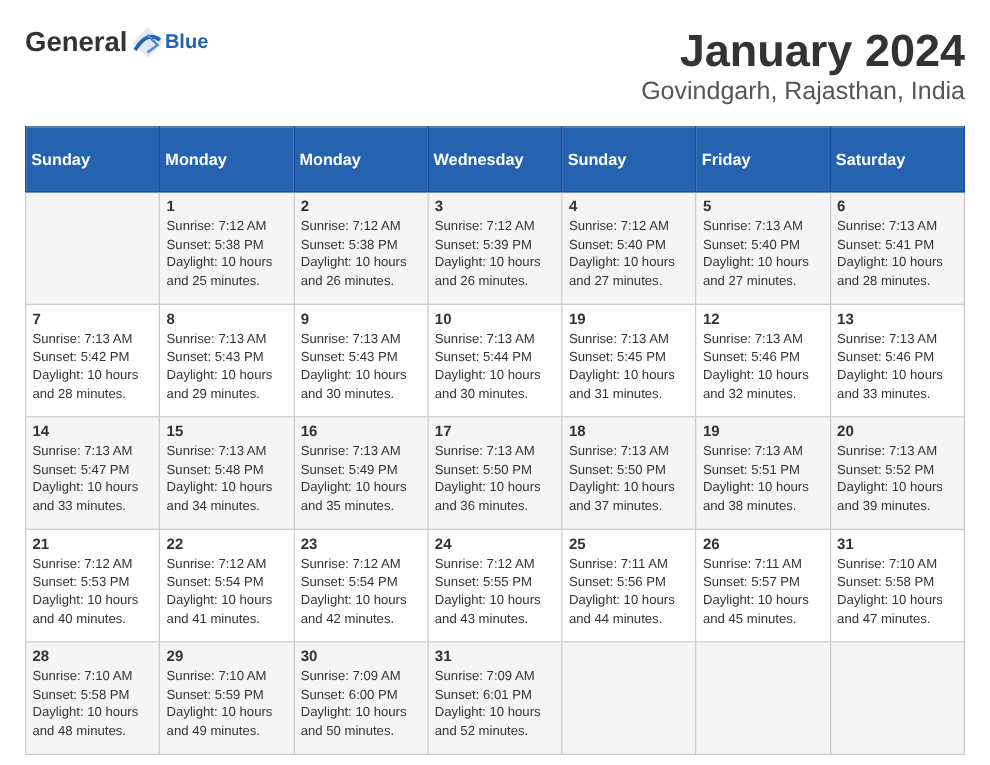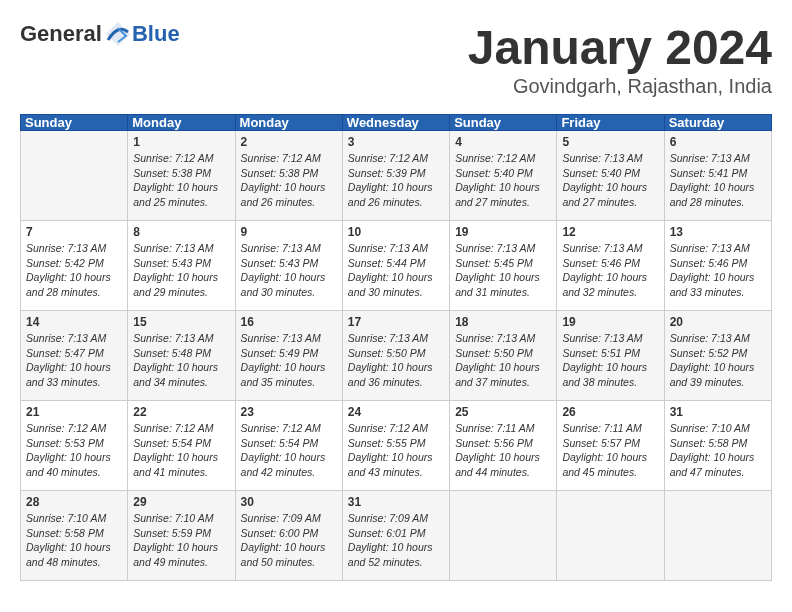--- a/index.html
+++ b/index.html
@@ -33,7 +33,7 @@
       color: #333;
     }
     .logo-blue {
-      font-size: 22px;
+      font-size: 16px;
       font-weight: bold;
       color: #2563b0;
     }

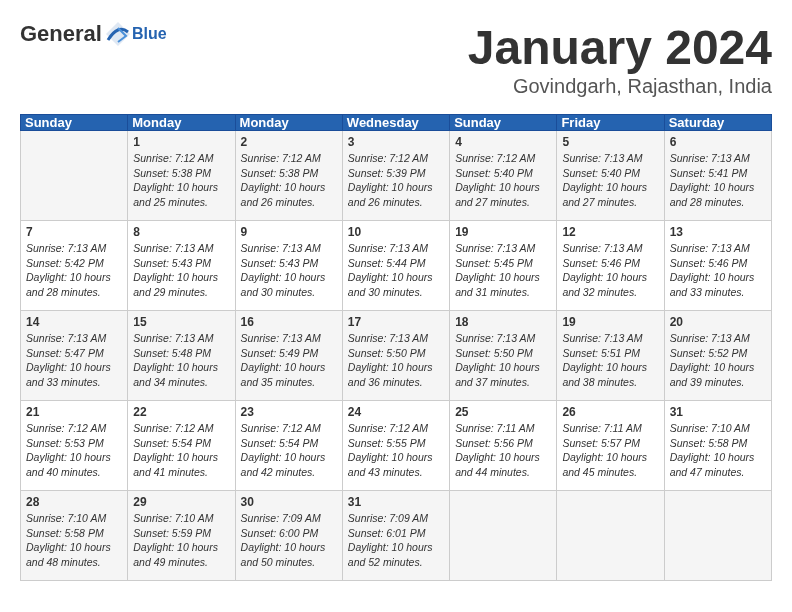--- a/index.html
+++ b/index.html
@@ -46,7 +46,7 @@
       text-align: right;
     }
     .month-title {
-      font-size: 48px;
+      font-size: 36px;
       font-weight: bold;
       color: #333;
     }

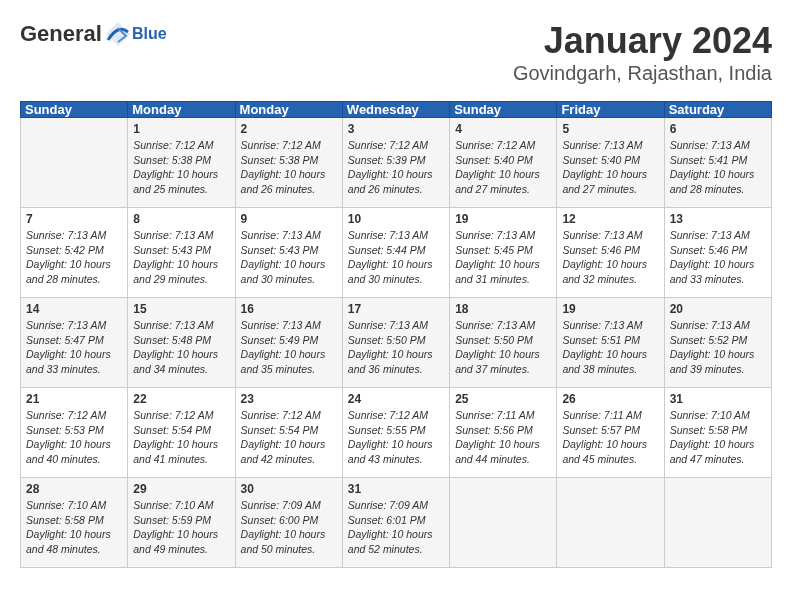--- a/index.html
+++ b/index.html
@@ -64,7 +64,7 @@
       color: #fff;
       font-size: 13px;
       font-weight: bold;
-      padding: 0 4px;
+      padding: 18px 4px;
       text-align: left;
       border: 1px solid #1a4d99;
     }

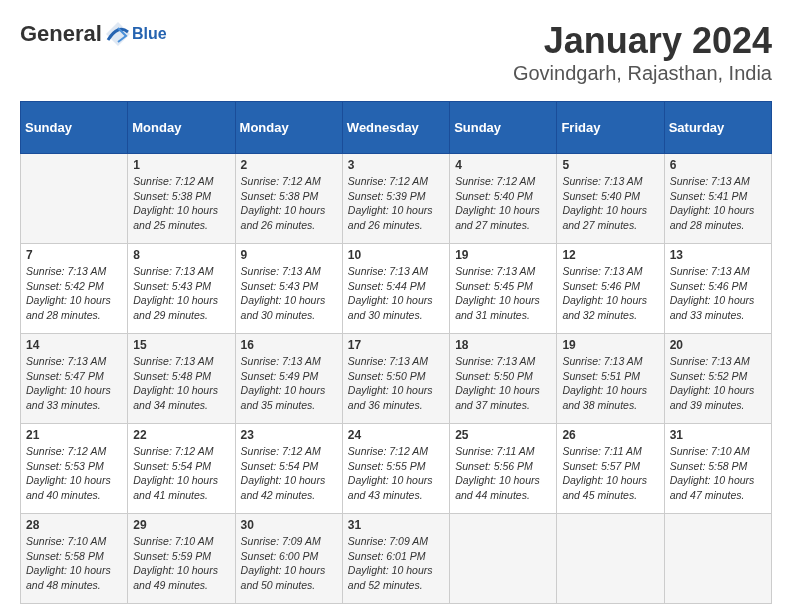--- a/index.html
+++ b/index.html
@@ -90,7 +90,6 @@
     }
     .cell-content {
       line-height: 1.4;
-      font-style: italic;
     }
   </style>
 </head>

